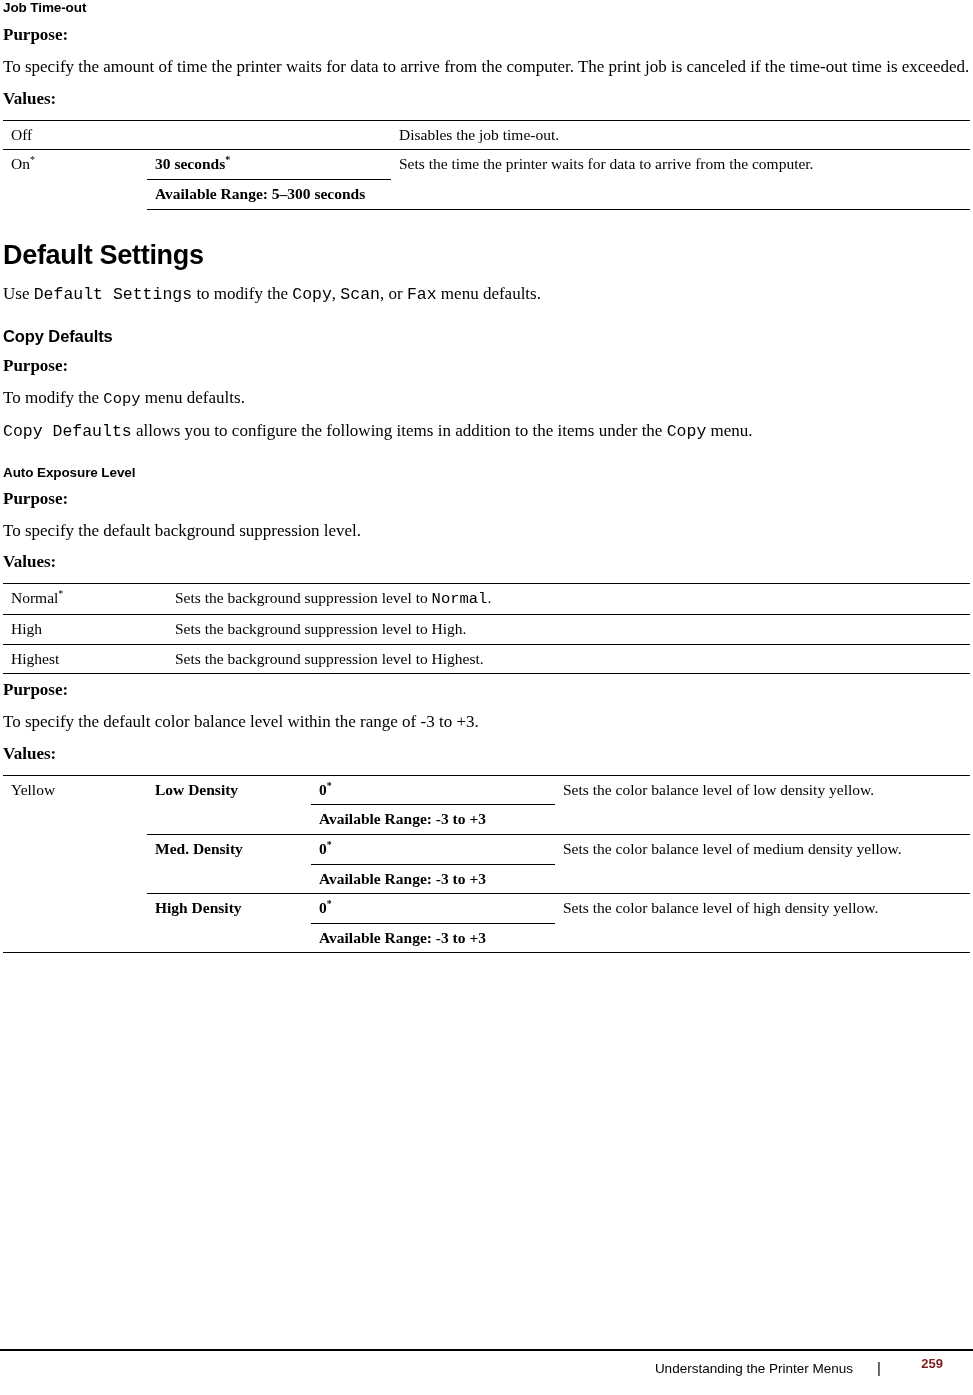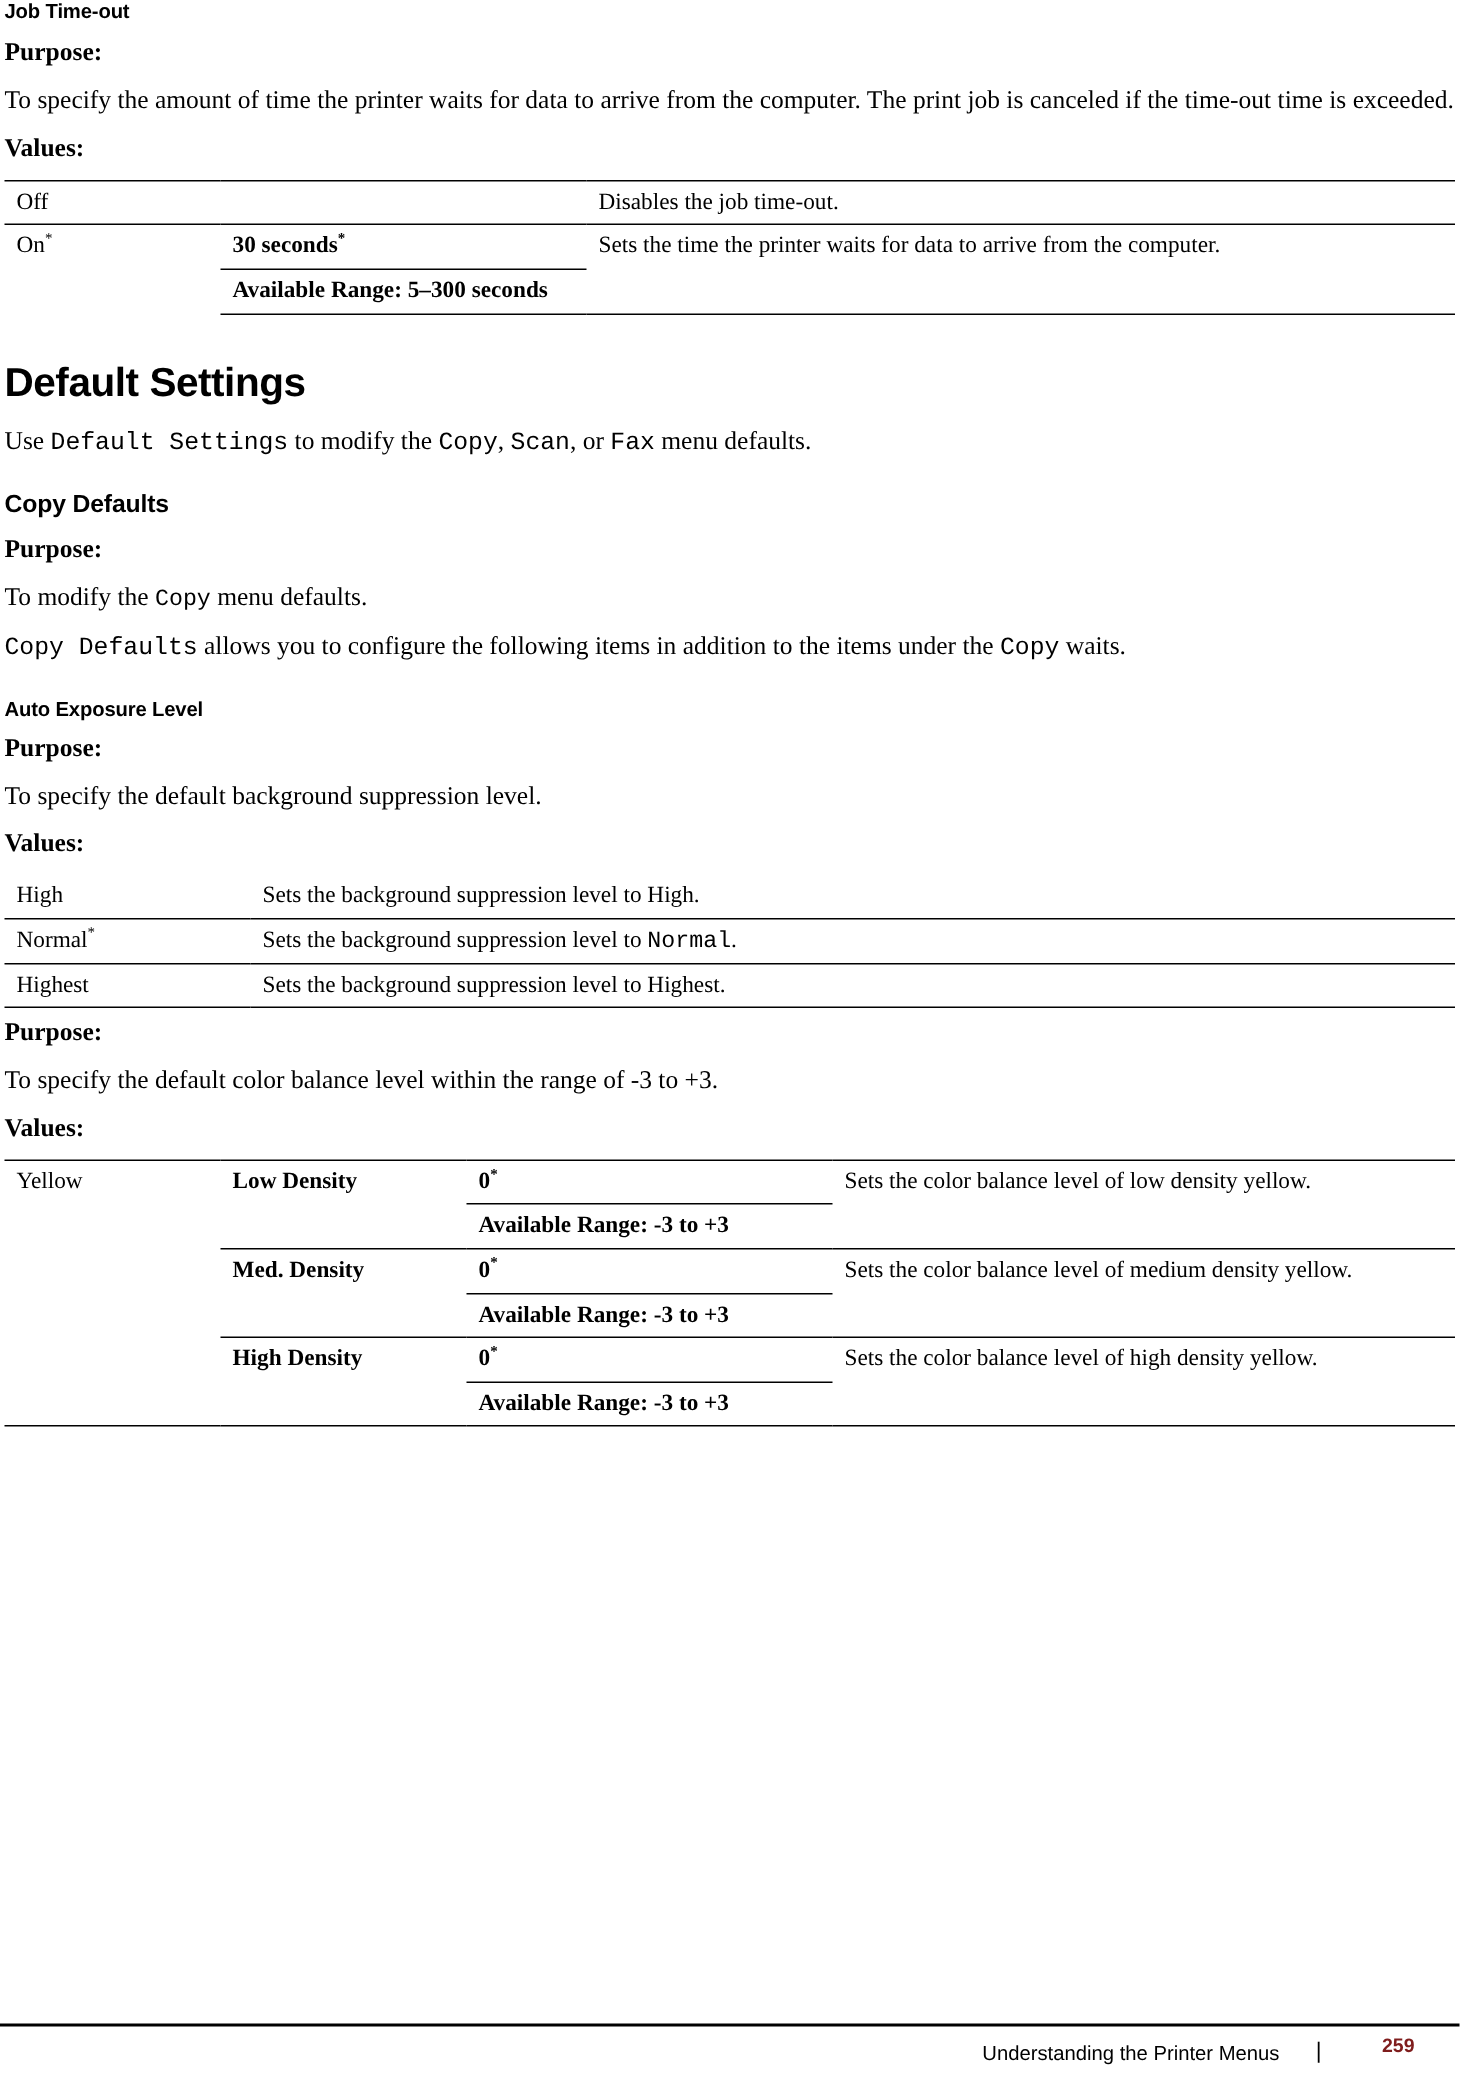--- a/index.html
+++ b/index.html
@@ -178,7 +178,7 @@
     <h2 class="mid-head">Copy Defaults</h2>
     <p class="label">Purpose:</p>
     <p class="para"><span>To modify the </span><span class="mono">Copy</span><span> menu defaults.</span></p>
-    <p class="para"><span class="mono-big">Copy Defaults</span><span> allows you to configure the following items in addition to the items under the </span><span class="mono-big">Copy</span><span> waits.</span></p>
+    <p class="para"><span class="mono-big">Copy Defaults</span><span> allows you to configure the following items in addition to the items under the </span><span class="mono-big">Copy</span><span> menu.</span></p>
 
     <h4 class="small-head">Auto Exposure Level</h4>
     <p class="label">Purpose:</p>

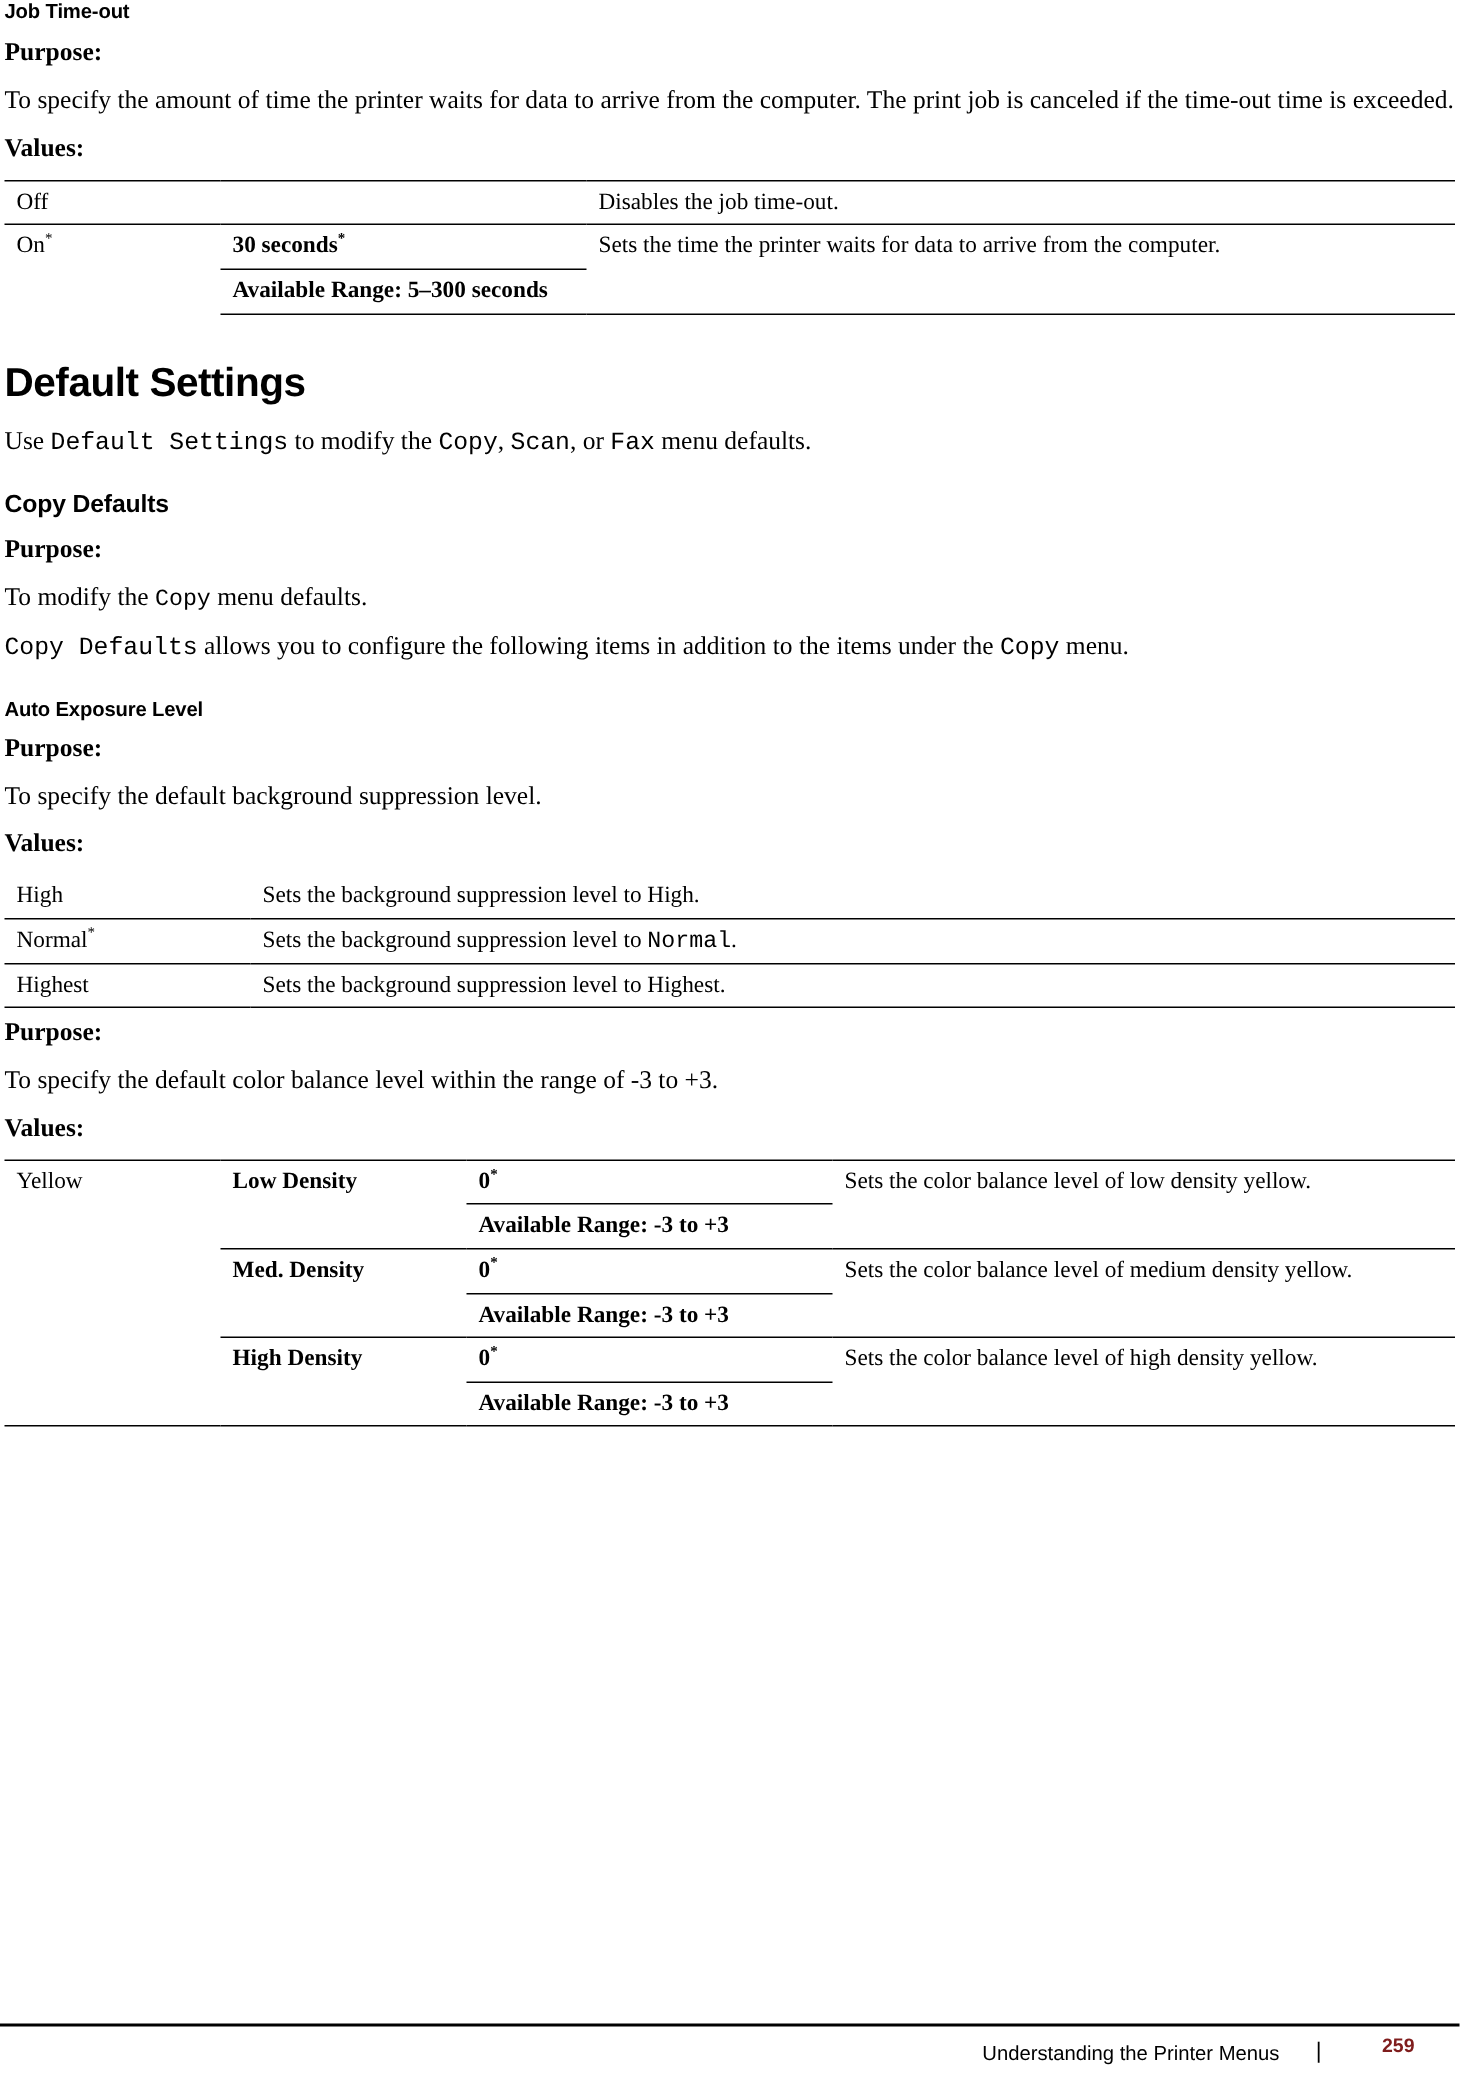--- a/index.html
+++ b/index.html
@@ -188,12 +188,12 @@
     <table class="vals">
       <tbody>
           <tr>
+        <td class="bt bb-thin col-b"><span>Normal</span><sup>*</sup></td>
+        <td class="bt bb-thin"><span>Sets the background suppression level to </span><span class="mono">Normal</span><span>.</span></td>
+      </tr>
+      <tr>
         <td class="bb-thin col-b">High</td>
         <td class="bb-thin">Sets the background suppression level to High.</td>
-      </tr>
-      <tr>
-        <td class="bt bb-thin col-b"><span>Normal</span><sup>*</sup></td>
-        <td class="bt bb-thin"><span>Sets the background suppression level to </span><span class="mono">Normal</span><span>.</span></td>
       </tr>
       <tr>
         <td class="bb col-b">Highest</td>

